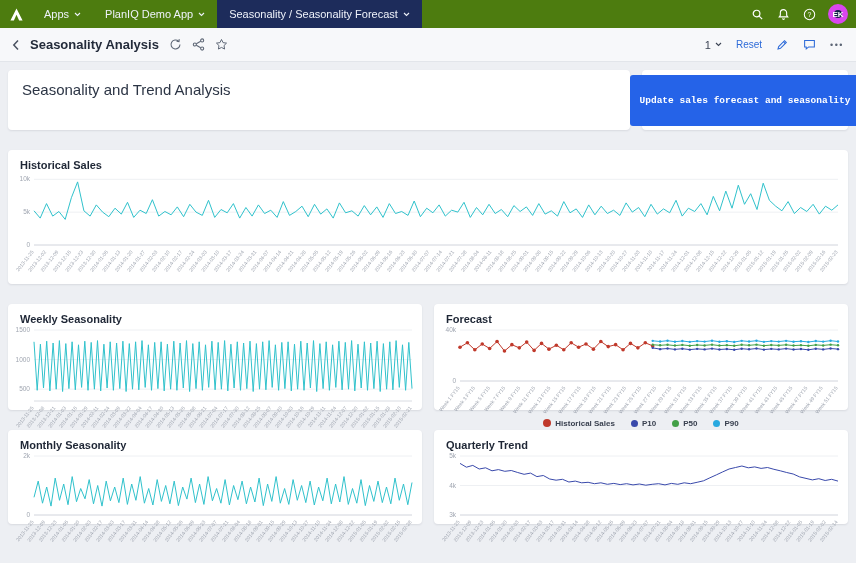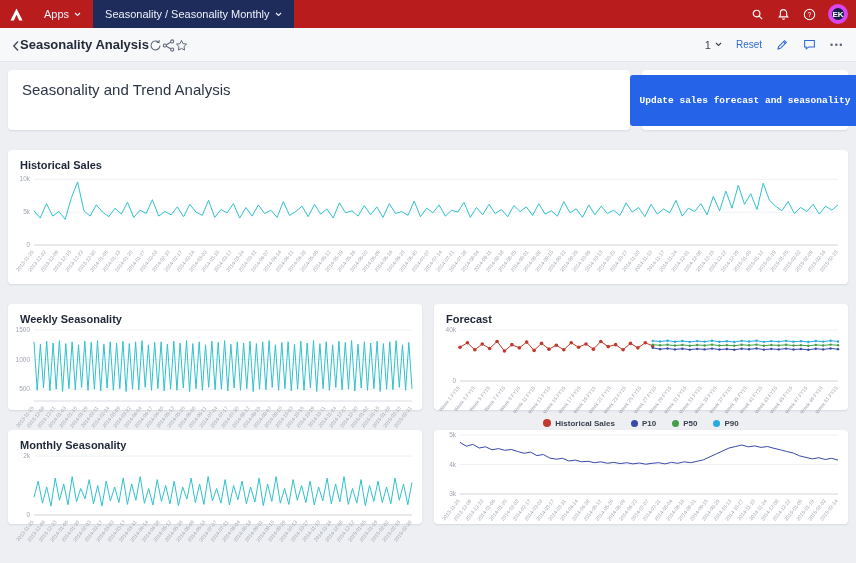--- a/index.html
+++ b/index.html
@@ -5,7 +5,7 @@
   *{box-sizing:border-box;margin:0;padding:0}
   html,body{width:856px;height:563px;overflow:hidden;background:#edeff3;font-family:"Liberation Sans",sans-serif}
   
-  .topnav{height:28px;background:#b91c1c;display:flex;align-items:center;justify-content:space-between;color:#fff;padding-right:8px}
+  .topnav{height:28px;background:#4d7c0f;display:flex;align-items:center;justify-content:space-between;color:#fff;padding-right:8px}
   .nav-left,.nav-right{display:flex;align-items:center;height:100%}
   .logo{width:32px;height:100%;display:flex;align-items:center;justify-content:center;cursor:pointer}
   .nav-item{display:flex;align-items:center;gap:5px;font-size:11px;padding:0 12px;height:100%;cursor:pointer;color:#eef2fa;white-space:nowrap}

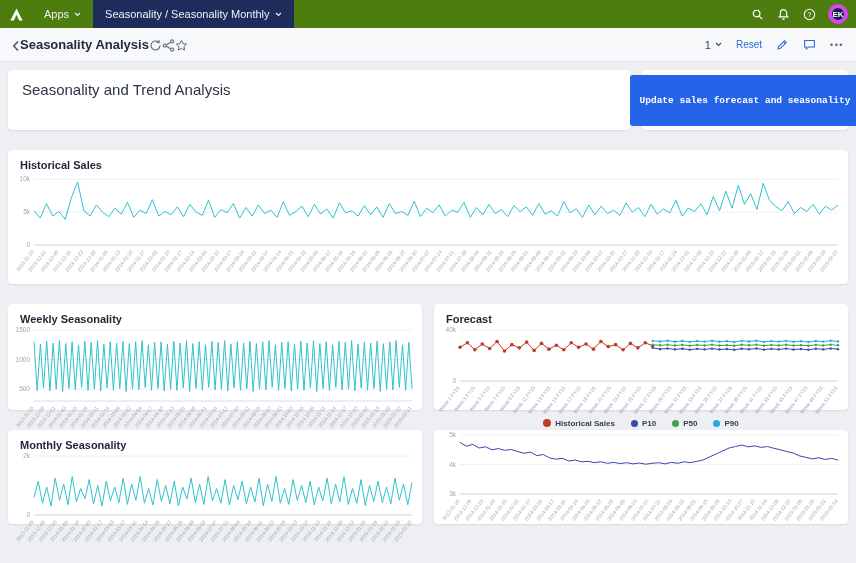--- a/index.html
+++ b/index.html
@@ -58,6 +58,12 @@
     </div>
     <div class="nav-item">
       <span>Apps</span>
+      <svg width="7" height="5" viewBox="0 0 8 6" fill="none" stroke="currentColor" stroke-width="1.3">
+          <polyline points="1 1.2 4 4.2 7 1.2"></polyline>
+        </svg>
+    </div>
+    <div class="nav-item">
+      <span>PlanIQ Demo App</span>
       <svg width="7" height="5" viewBox="0 0 8 6" fill="none" stroke="currentColor" stroke-width="1.3">
           <polyline points="1 1.2 4 4.2 7 1.2"></polyline>
         </svg>

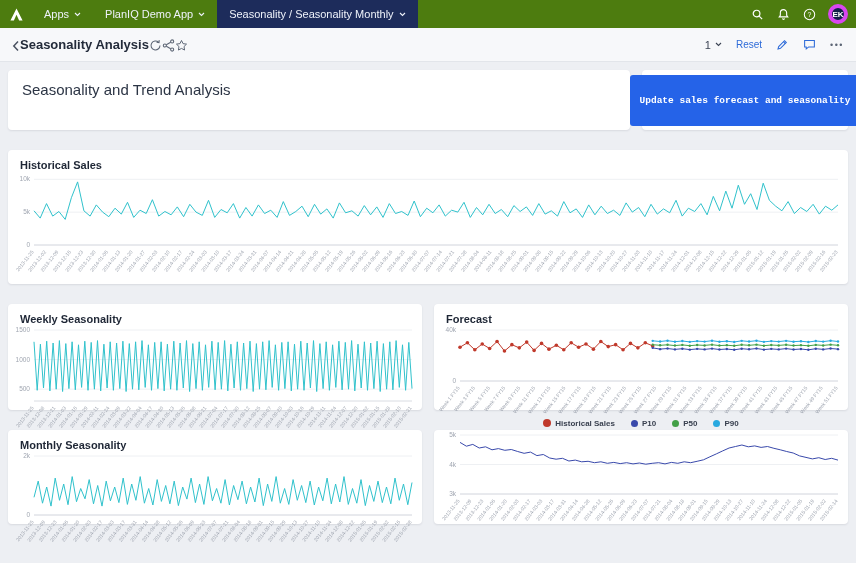--- a/index.html
+++ b/index.html
@@ -69,7 +69,7 @@
         </svg>
     </div>
     <div class="nav-item active">
-      <span>Seasonality / Seasonality Monthly</span>
+      <span>Seasonality / Seasonality Forecast</span>
       <svg width="7" height="5" viewBox="0 0 8 6" fill="none" stroke="currentColor" stroke-width="1.3">
           <polyline points="1 1.2 4 4.2 7 1.2"></polyline>
         </svg>

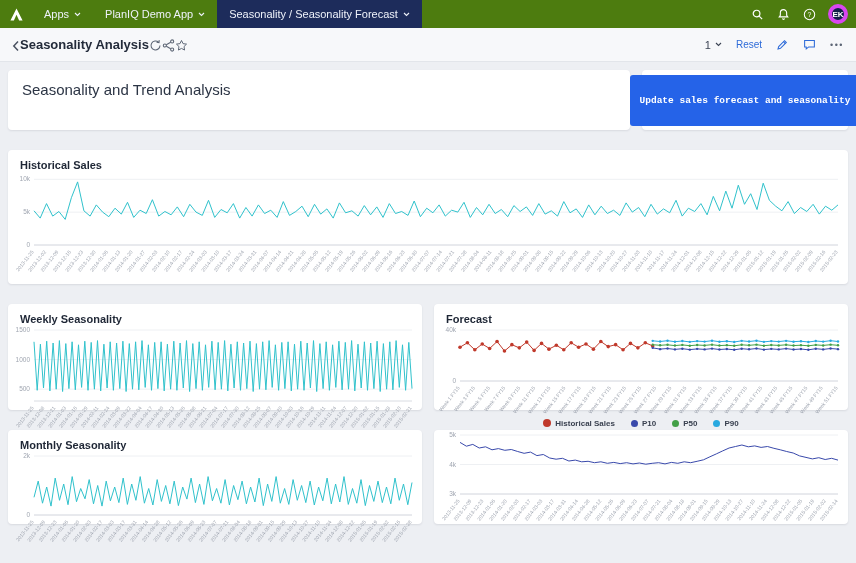--- a/index.html
+++ b/index.html
@@ -11,7 +11,7 @@
   .nav-item{display:flex;align-items:center;gap:5px;font-size:11px;padding:0 12px;height:100%;cursor:pointer;color:#eef2fa;white-space:nowrap}
   .nav-item.active{background:#1d2c5b}
   .icon-btn{width:26px;height:100%;display:flex;align-items:center;justify-content:center;cursor:pointer}
-  .avatar{width:20px;height:20px;border-radius:50%;background:#122048;border:4px solid #d946ef;color:#fff;font-size:8px;font-weight:bold;display:flex;align-items:center;justify-content:center;margin-left:6px;cursor:pointer}
+  .avatar{width:20px;height:20px;border-radius:50%;background:#122048;border:6px solid #d946ef;color:#fff;font-size:8px;font-weight:bold;display:flex;align-items:center;justify-content:center;margin-left:6px;cursor:pointer}
   
   .toolbar{height:34px;background:#f7f8fa;border-bottom:1px solid #e2e5ea;display:flex;align-items:center;justify-content:space-between;padding:0 12px}
   .tb-left{display:flex;align-items:flex-end;}

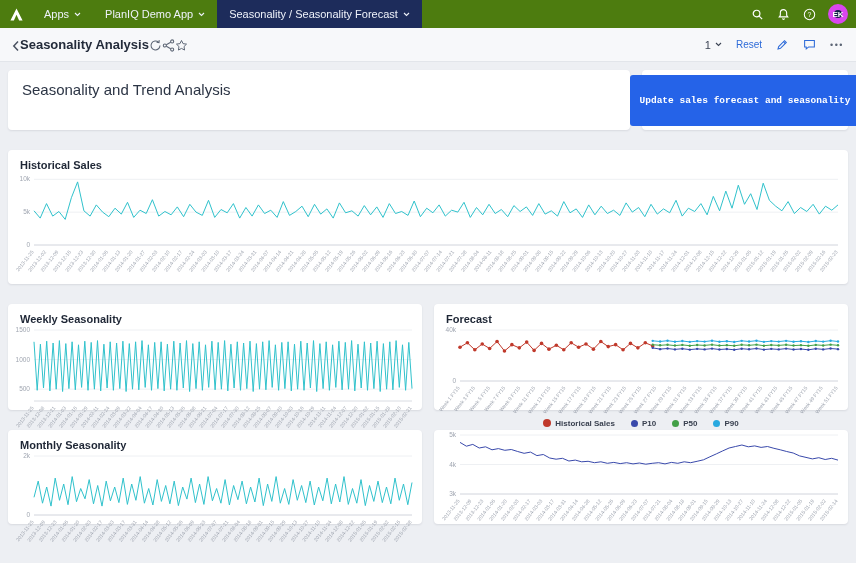--- a/index.html
+++ b/index.html
@@ -14,7 +14,7 @@
   .avatar{width:20px;height:20px;border-radius:50%;background:#122048;border:6px solid #d946ef;color:#fff;font-size:8px;font-weight:bold;display:flex;align-items:center;justify-content:center;margin-left:6px;cursor:pointer}
   
   .toolbar{height:34px;background:#f7f8fa;border-bottom:1px solid #e2e5ea;display:flex;align-items:center;justify-content:space-between;padding:0 12px}
-  .tb-left{display:flex;align-items:flex-end;}
+  .tb-left{display:flex;align-items:center;gap:10px}
   .tb-title{font-size:13px;font-weight:bold;color:#232b3a}
   .tb-right{display:flex;align-items:center;gap:14px}
   .reset{color:#2e6bd8;font-size:10px;cursor:pointer}

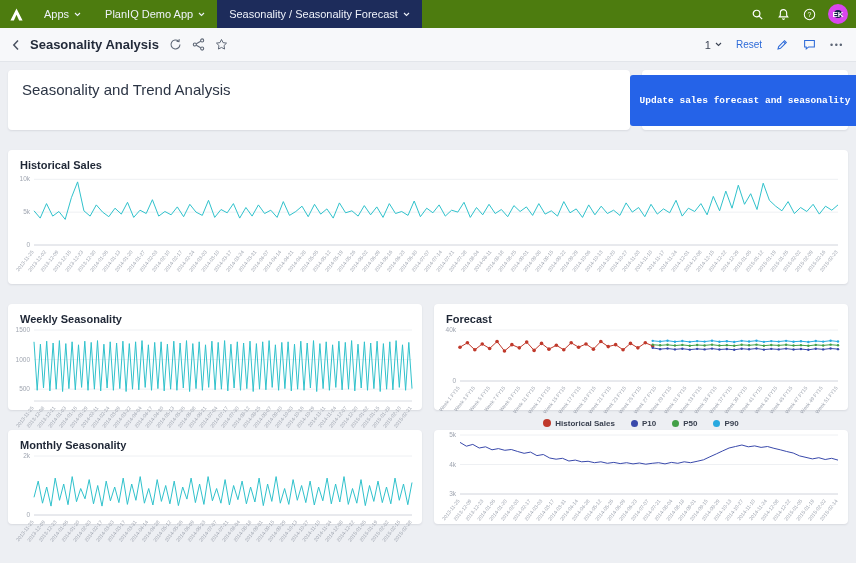--- a/index.html
+++ b/index.html
@@ -510,6 +510,7 @@
         </div>
     </section>
     <section class="card half r4card">
+      <h2>Quarterly Trend</h2>
       <div class="chart c-small">
           <svg width="414" height="100">
             <line x1="26" y1="64" x2="404" y2="64" stroke="#eef0f3" stroke-width="1"></line>

